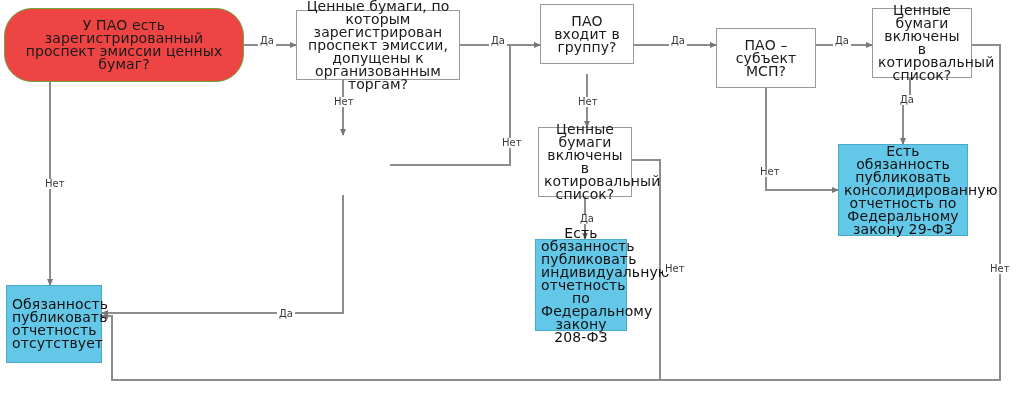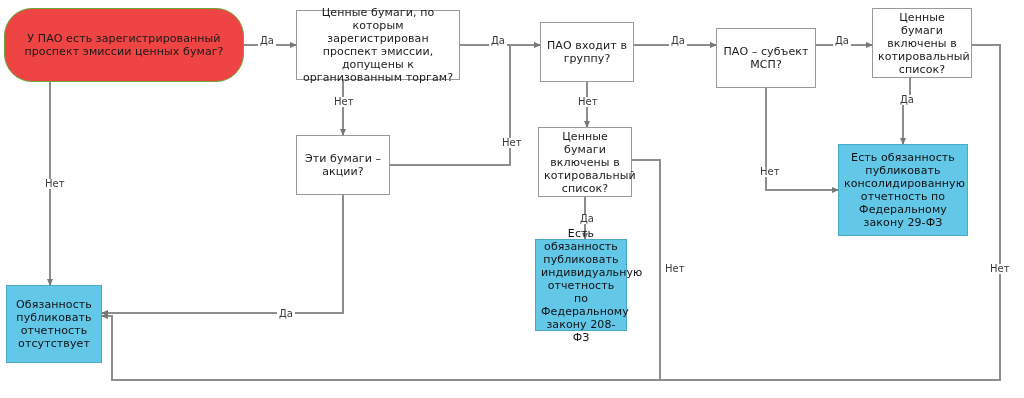--- a/index.html
+++ b/index.html
@@ -31,7 +31,7 @@
     text-align: center;
     border: 1px solid #9a9a9a;
     color: #1a1a1a;
-    font-size: 11px;
+    font-size: 14px;
     line-height: 13px;
     padding: 11px 5px;
     letter-spacing: 0.1px;

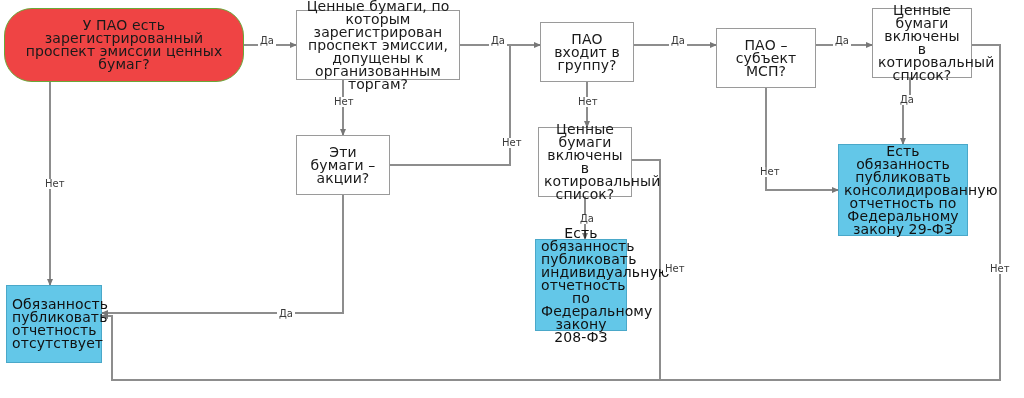--- a/index.html
+++ b/index.html
@@ -114,7 +114,7 @@
     <span>Ценные бумаги, по которым зарегистрирован проспект эмиссии, допущены к организованным торгам?</span>
   </div>
 
-  <div class="node" style="left:540px; top:22px; width:94px; height:60px;">
+  <div class="node" style="left:540px; top:4px; width:94px; height:60px;">
     <span>ПАО входит в группу?</span>
   </div>
 

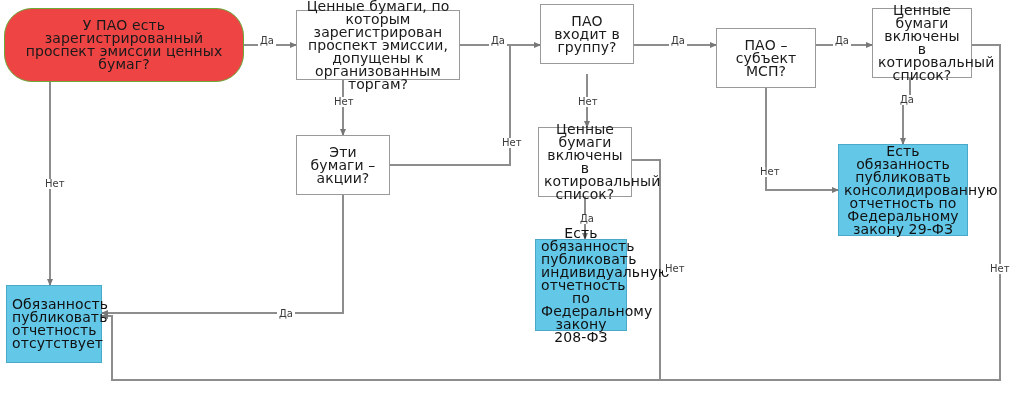--- a/index.html
+++ b/index.html
@@ -126,9 +126,6 @@
     <span>Ценные бумаги включены в котировальный список?</span>
   </div>
 
-  <div class="node" style="left:296px; top:135px; width:94px; height:60px;">
-    <span>Эти бумаги – акции?</span>
-  </div>
 
   <div class="node" style="left:538px; top:127px; width:94px; height:70px;">
     <span>Ценные бумаги включены в котировальный список?</span>

